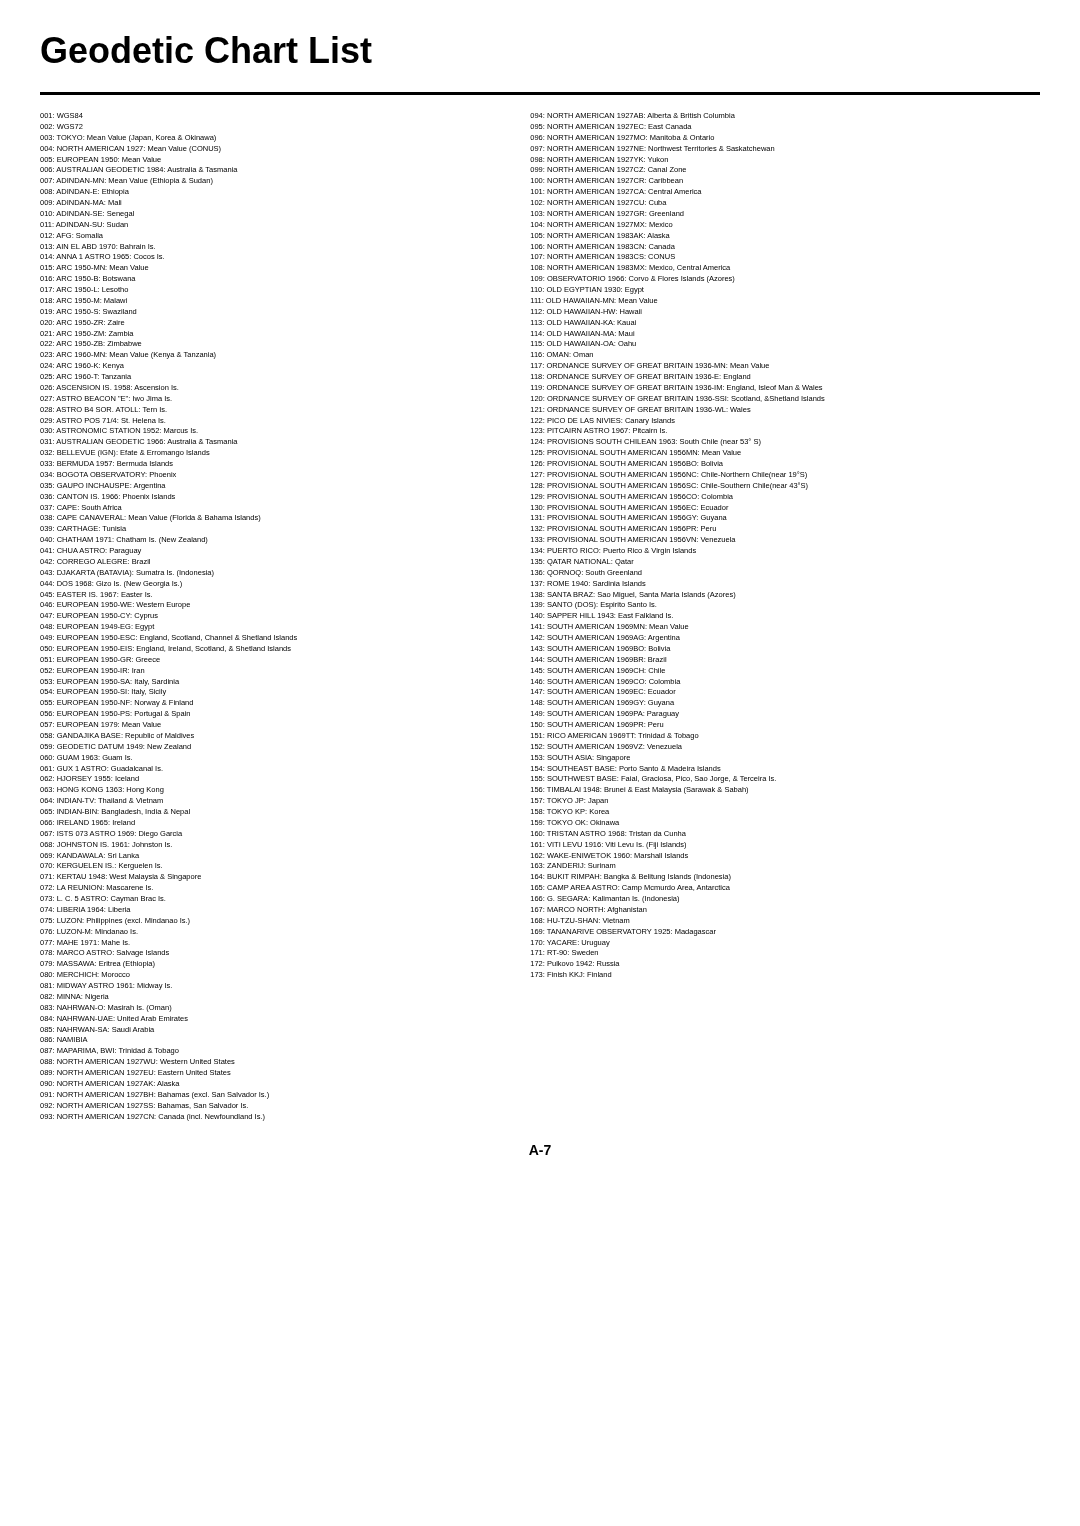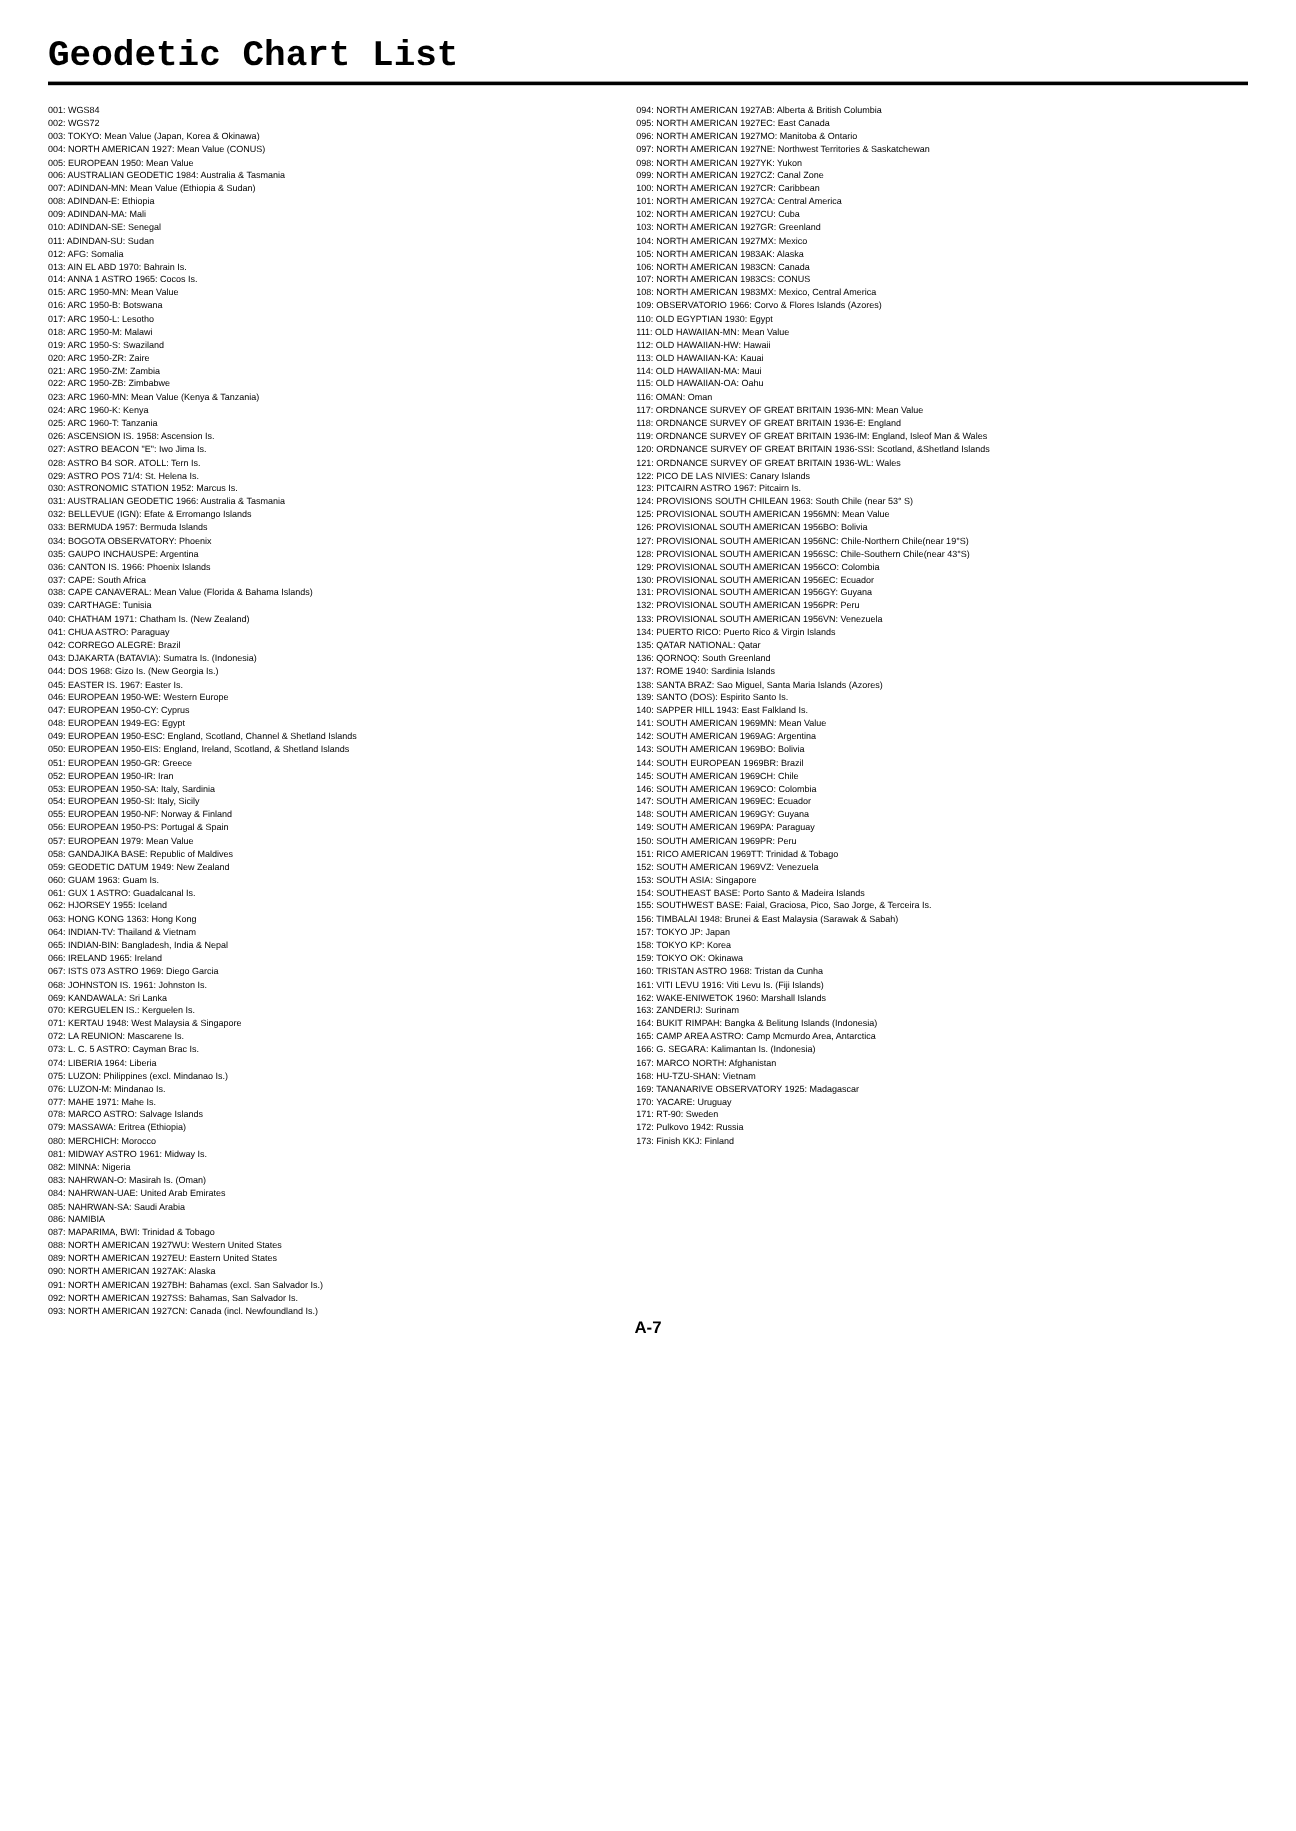--- a/index.html
+++ b/index.html
@@ -13,10 +13,10 @@
       padding: 30px 40px 40px 40px;
     }
     h1 {
-      font-size: 30px;
+      font-size: 36px;
       font-weight: bold;
-      margin-bottom: 4px;
-      font-family: Liberation Mono, monospace;
+      margin-bottom: 20px;
+      font-family: Liberation Sans, sans-serif;
     }
     .title-rule {
       border: none;

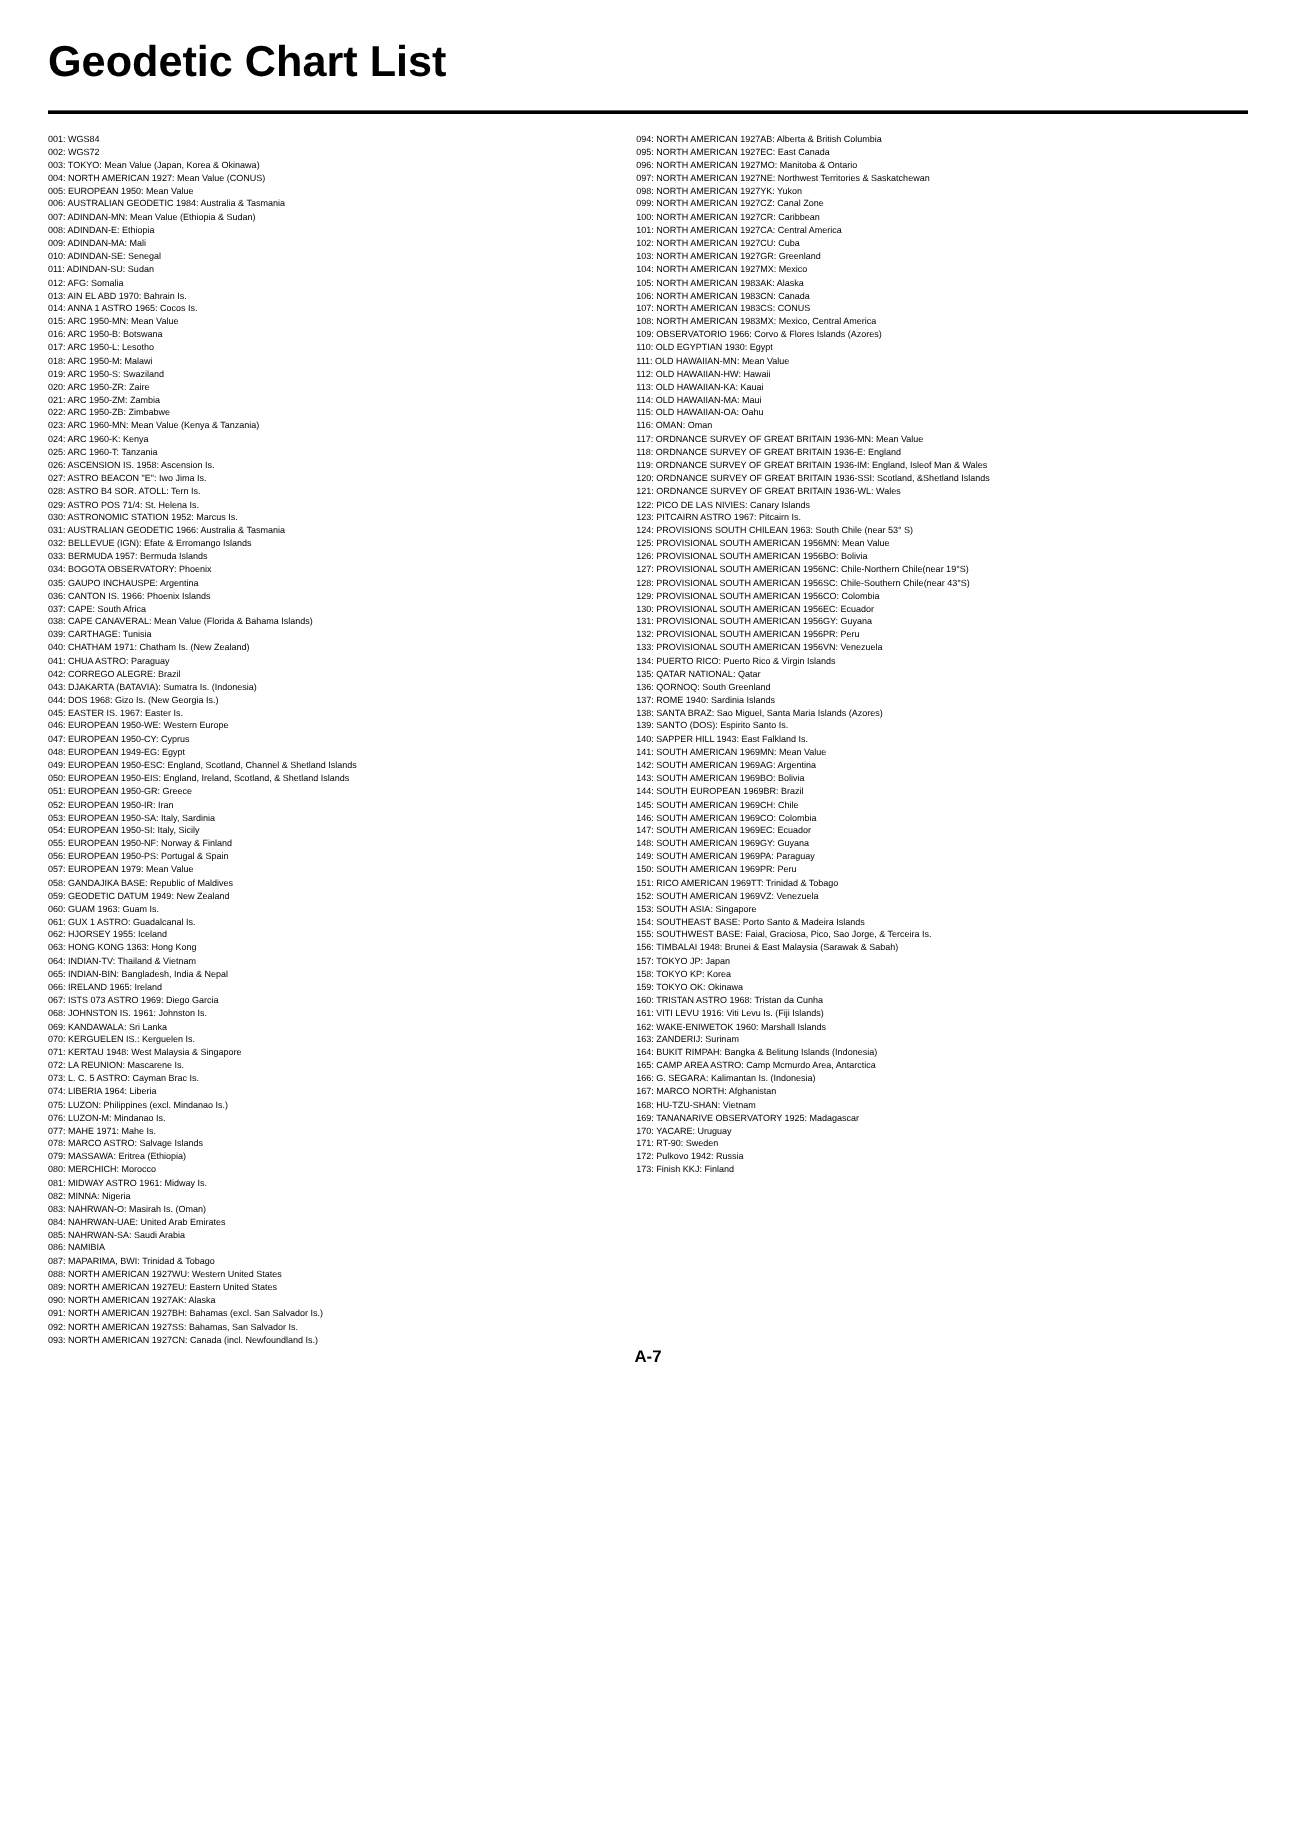--- a/index.html
+++ b/index.html
@@ -198,7 +198,7 @@
       <div class="entry"><span>141: </span><span>SOUTH AMERICAN 1969MN</span><span>: Mean Value</span></div>
       <div class="entry"><span>142: </span><span>SOUTH AMERICAN 1969AG</span><span>: Argentina</span></div>
       <div class="entry"><span>143: </span><span>SOUTH AMERICAN 1969BO</span><span>: Bolivia</span></div>
-      <div class="entry"><span>144: </span><span>SOUTH EUROPEAN 1969BR</span><span>: Brazil</span></div>
+      <div class="entry"><span>144: </span><span>SOUTH AMERICAN 1969BR</span><span>: Brazil</span></div>
       <div class="entry"><span>145: </span><span>SOUTH AMERICAN 1969CH</span><span>: Chile</span></div>
       <div class="entry"><span>146: </span><span>SOUTH AMERICAN 1969CO</span><span>: Colombia</span></div>
       <div class="entry"><span>147: </span><span>SOUTH AMERICAN 1969EC</span><span>: Ecuador</span></div>

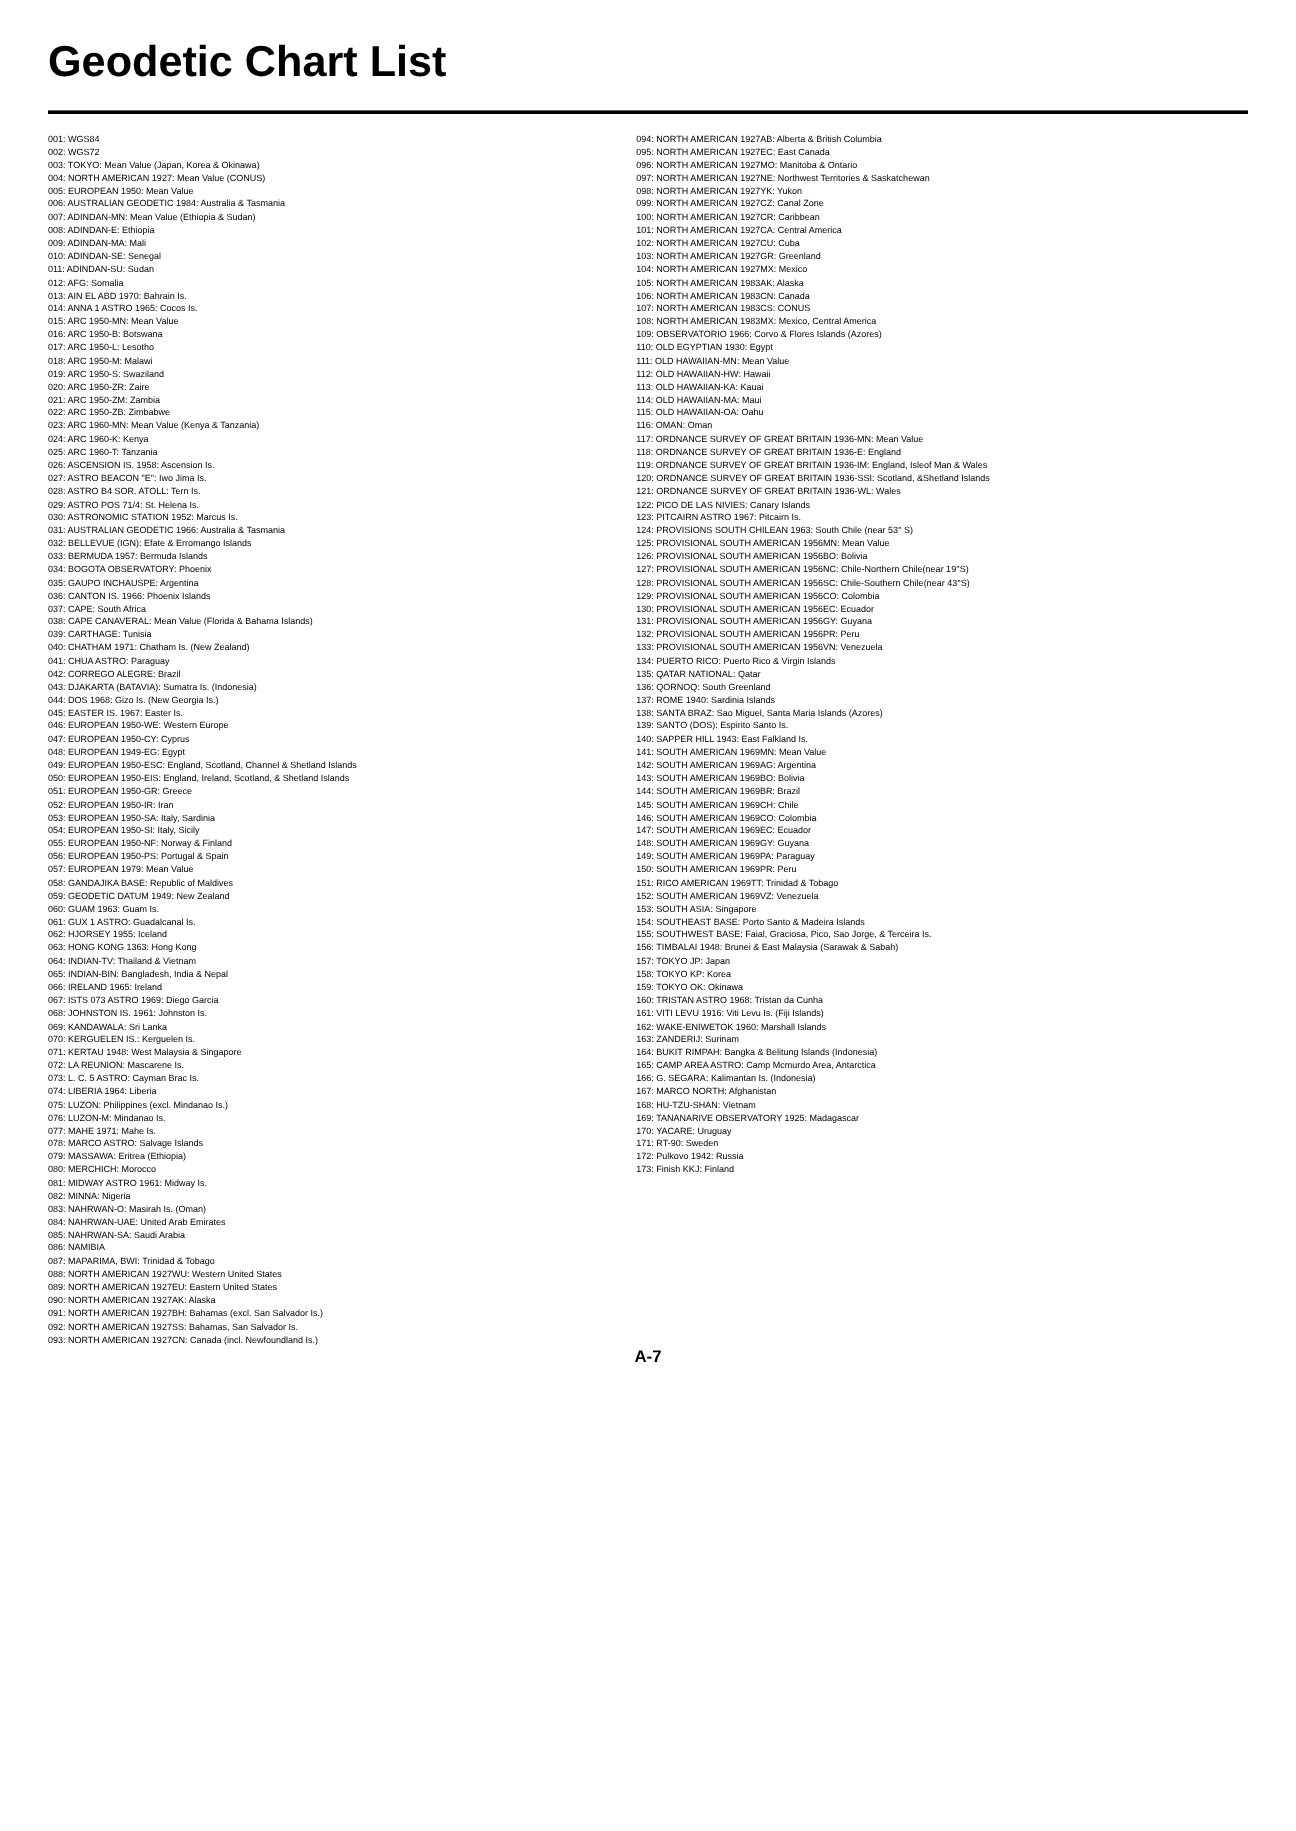--- a/index.html
+++ b/index.html
@@ -43,6 +43,7 @@
       text-align: center;
       font-size: 14px;
       font-weight: bold;
+      margin-top: 20px;
     }
   </style>
 </head>

